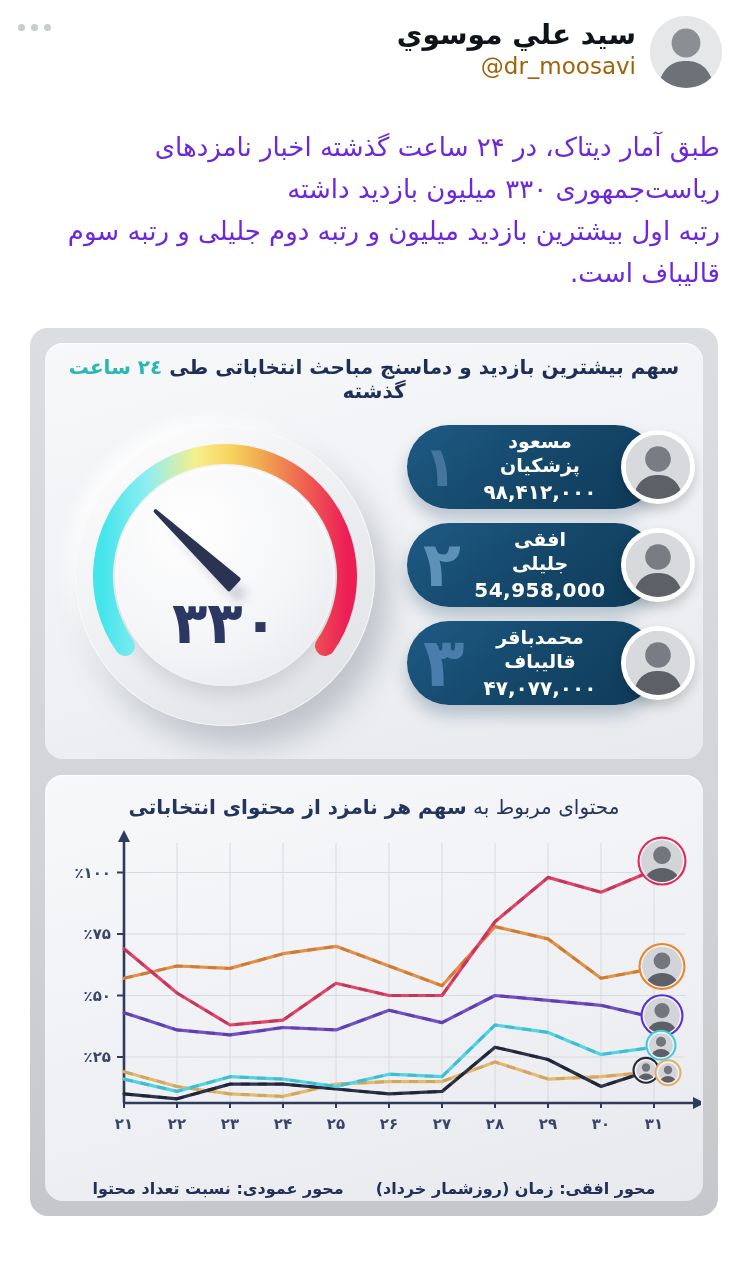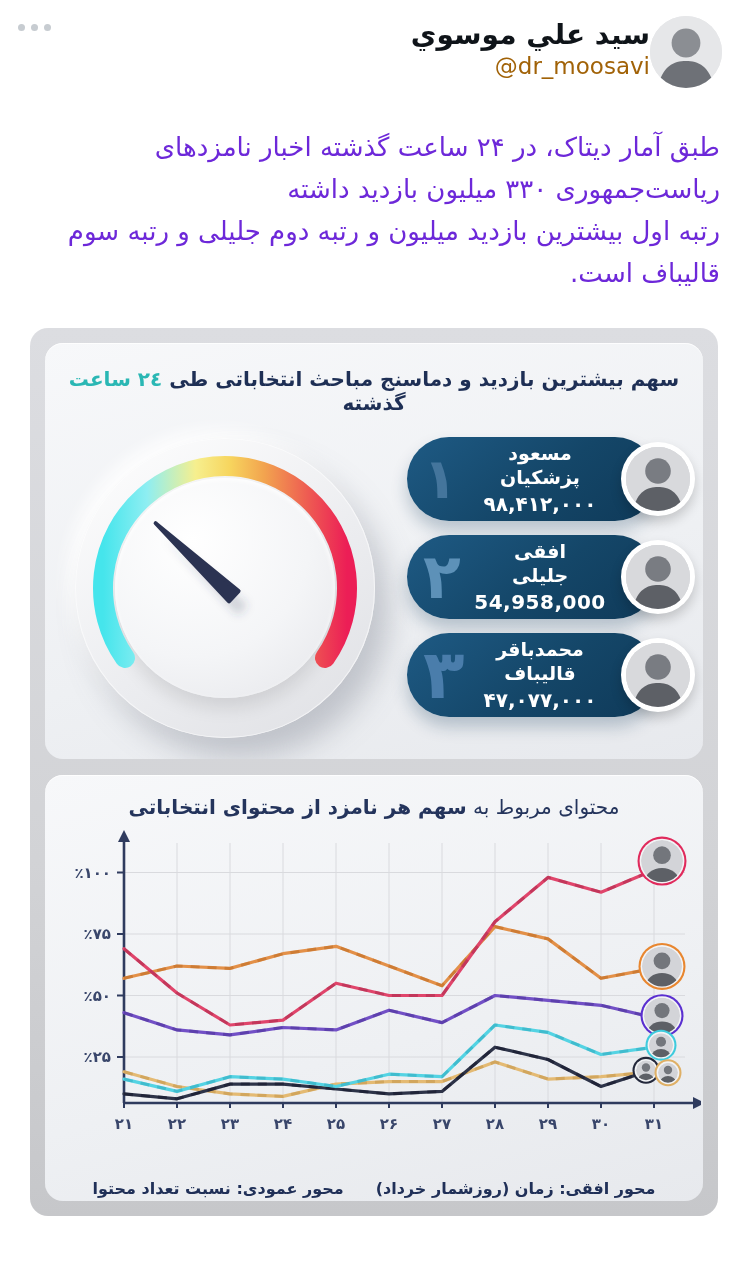--- a/index.html
+++ b/index.html
@@ -12,7 +12,7 @@
   .more { display:flex; gap:6px; padding-top:8px; cursor:pointer; }
   .more i { width:7px; height:7px; border-radius:50%; background:#c7ccd1; display:block; }
   .user { display:flex; align-items:flex-start; }
-  .names { text-align:right; margin-right:0; padding-top:3px; }
+  .names { text-align:right; margin-right:14px; padding-top:3px; }
   .display-name { font-size:28px; font-weight:bold; color:#0f1419; line-height:1.15; }
   .handle { font-size:23px; color:#a16207; margin-top:2px; direction:ltr; }
   .avatar { width:72px; height:72px; border-radius:50%; overflow:hidden;

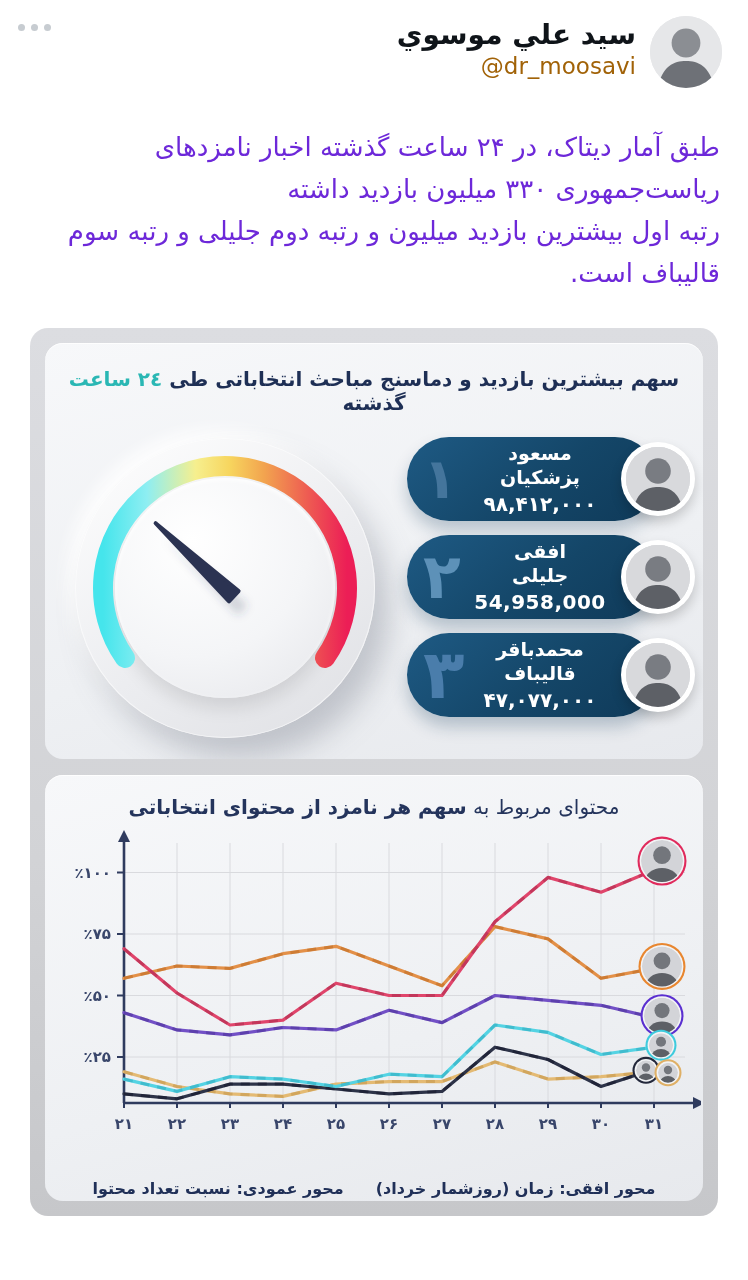--- a/index.html
+++ b/index.html
@@ -34,7 +34,7 @@
   .panel-top { height:416px; margin-bottom:16px; position:relative; overflow:hidden; }
   .panel-bottom { height:426px; overflow:hidden; }
 
-  .ig-title { padding-top:24px; text-align:center; direction:rtl;
+  .ig-title { padding-top:12px; text-align:center; direction:rtl;
               font-size:20px; font-weight:bold; color:#1e2f55; }
   .teal { color:#2ab7b4; }
 

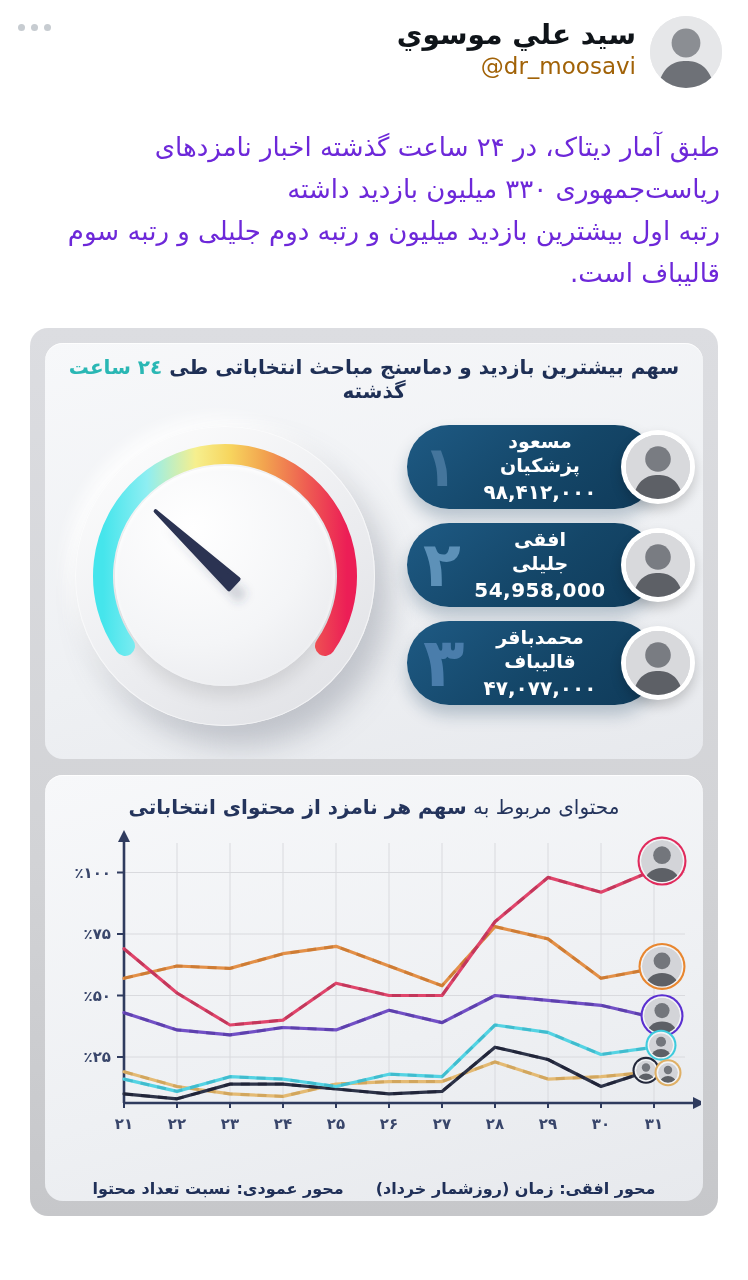--- a/index.html
+++ b/index.html
@@ -143,6 +143,7 @@
           <polygon points="80.6,85.2 163.6,153.1 154,163.3" fill="rgba(60,66,95,.22)" transform="translate(9,14)" filter="url(#soft)"></polygon>
           <polygon points="80.6,85.2 163.6,153.1 154,163.3" fill="#2b3352" stroke="#2b3352" stroke-width="4" stroke-linejoin="round"></polygon>
         </svg>
+        <div class="gauge-value">۳۳۰</div>
       </div>
 
       <div class="rank-col">

